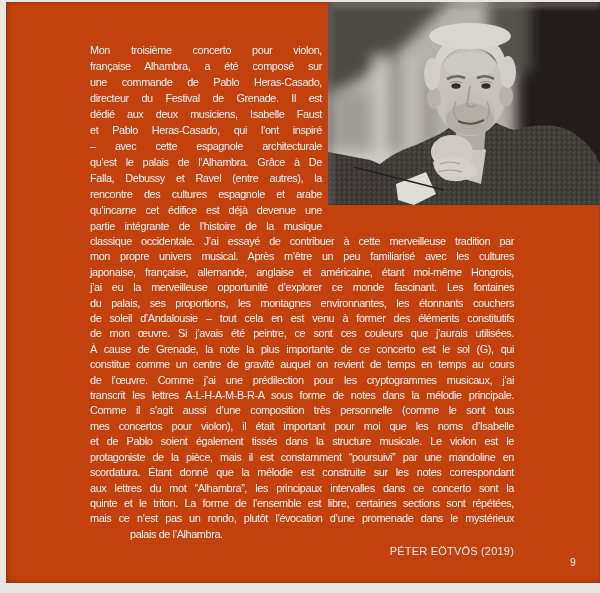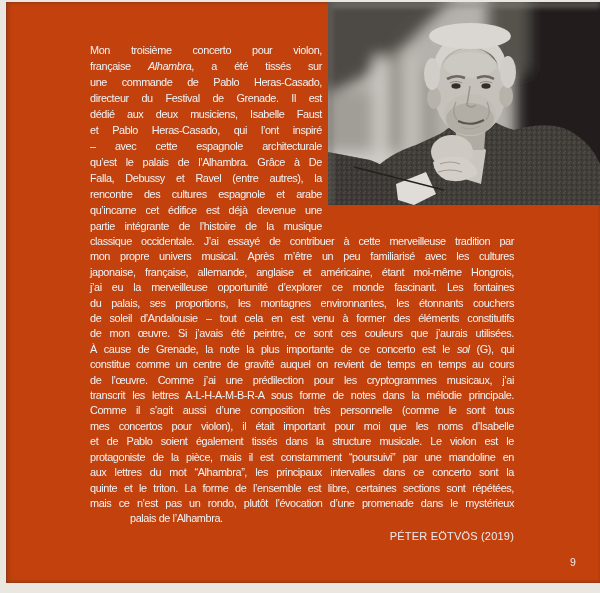--- a/index.html
+++ b/index.html
@@ -28,7 +28,7 @@
   .main{line-height:15.4px;}
   .tline{text-align:justify;text-align-last:justify;}
   .tline-noj{text-align-last:left;margin-left:40px;}
-  .it{font-style:italic;}
+  .it{}
   .signature{
     margin-top:3px;text-align:right;
     font-size:11px;letter-spacing:0.2px;color:#e9edf2;

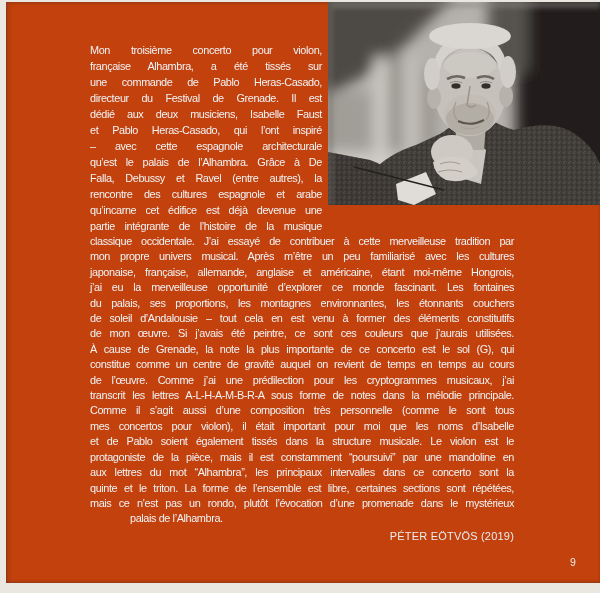--- a/index.html
+++ b/index.html
@@ -137,7 +137,7 @@
   <div class="content">
     <div class="column">
         <div class="tline"><span>Mon troisième concerto pour violon,</span></div>
-        <div class="tline"><span>française </span><span class="it">Alhambra</span><span>, a été tissés sur</span></div>
+        <div class="tline"><span>française </span><span class="it">Alhambra</span><span>, a été composé sur</span></div>
         <div class="tline"><span>une commande de Pablo Heras-Casado,</span></div>
         <div class="tline"><span>directeur du Festival de Grenade. Il est</span></div>
         <div class="tline"><span>dédié aux deux musiciens, Isabelle Faust</span></div>

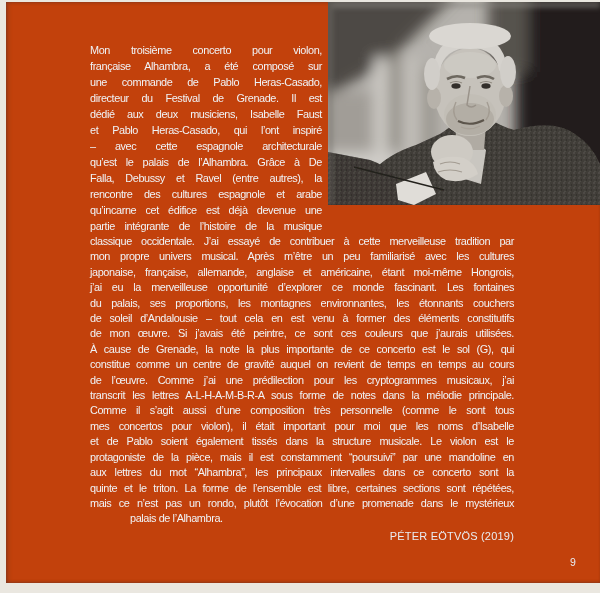--- a/index.html
+++ b/index.html
@@ -165,6 +165,7 @@
         <div class="tline"><span>mes concertos pour violon), il était important pour moi que les noms d’Isabelle</span></div>
         <div class="tline"><span>et de Pablo soient également tissés dans la structure musicale. Le violon est le</span></div>
         <div class="tline"><span>protagoniste de la pièce, mais il est constamment “poursuivi” par une mandoline en</span></div>
+        <div class="tline"><span class="it">scordatura</span><span>. Étant donné que la mélodie est construite sur les notes correspondant</span></div>
         <div class="tline"><span>aux lettres du mot “Alhambra”, les principaux intervalles dans ce concerto sont la</span></div>
         <div class="tline"><span>quinte et le triton. La forme de l’ensemble est libre, certaines sections sont répétées,</span></div>
         <div class="tline"><span>mais ce n’est pas un rondo, plutôt l’évocation d’une promenade dans le mystérieux</span></div>

